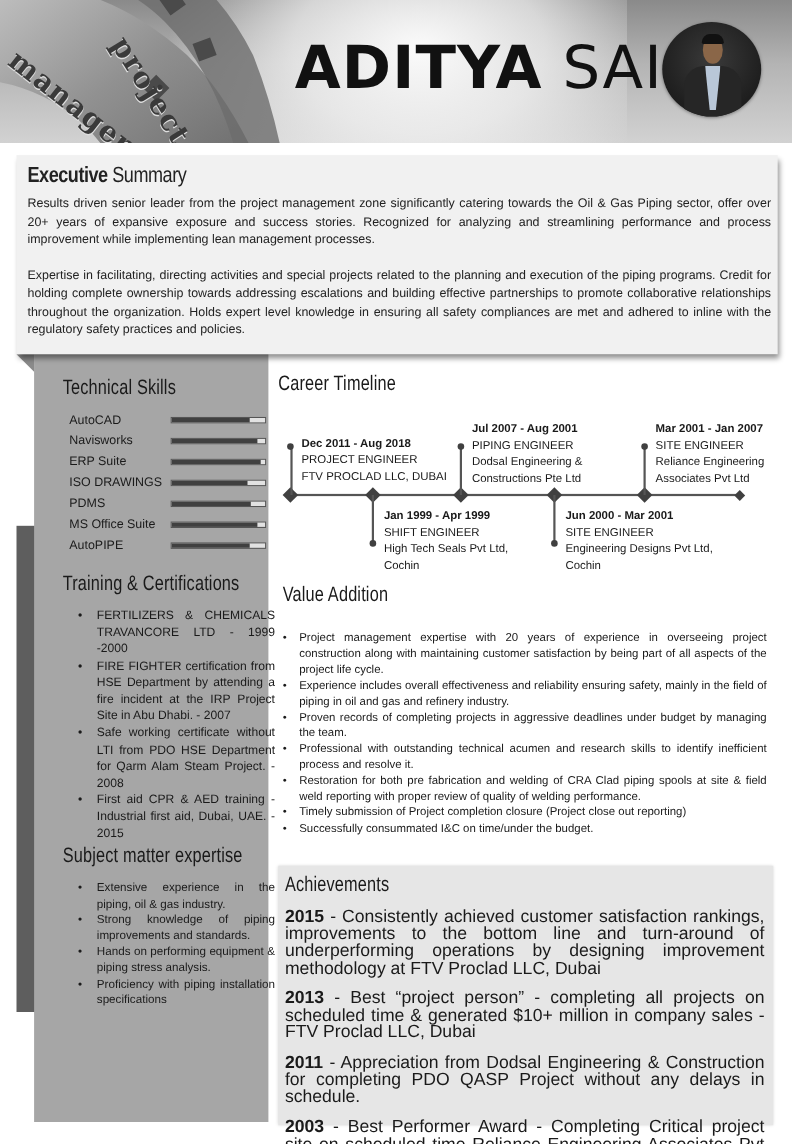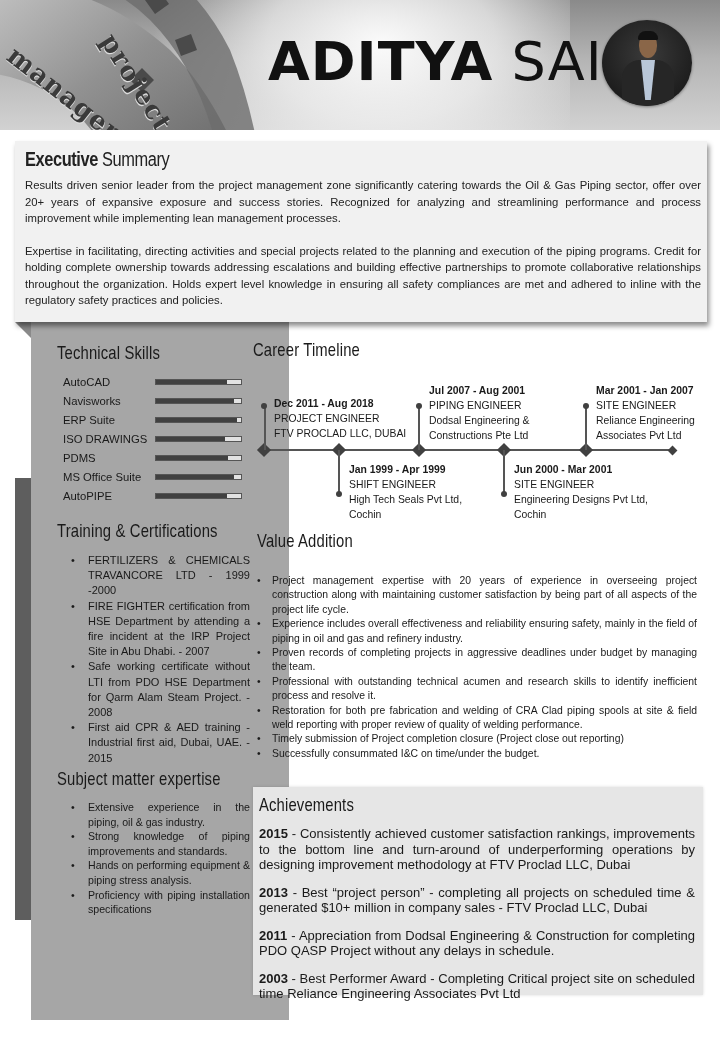--- a/index.html
+++ b/index.html
@@ -38,7 +38,7 @@
 
   
   .dark-strip { position: absolute; left: 15px; top: 478px; width: 29px; height: 442px; background: #5e5e5e; }
-  .sidebar { position: absolute; left: 31px; top: 322px; width: 258px; height: 698px; background: #a6a6a6; }
+  .sidebar { position: absolute; left: 31px; top: 322px; width: 213px; height: 698px; background: #a6a6a6; }
   .sidebar .fold { position: absolute; left: -16px; top: 0; width: 0; height: 0;
     border-right: 16px solid #8a8a8a; border-bottom: 16px solid transparent; }
   .sec-title { font-size: 19px; font-weight: normal; color: #1a1a1a; transform: scaleX(0.78); transform-origin: left;

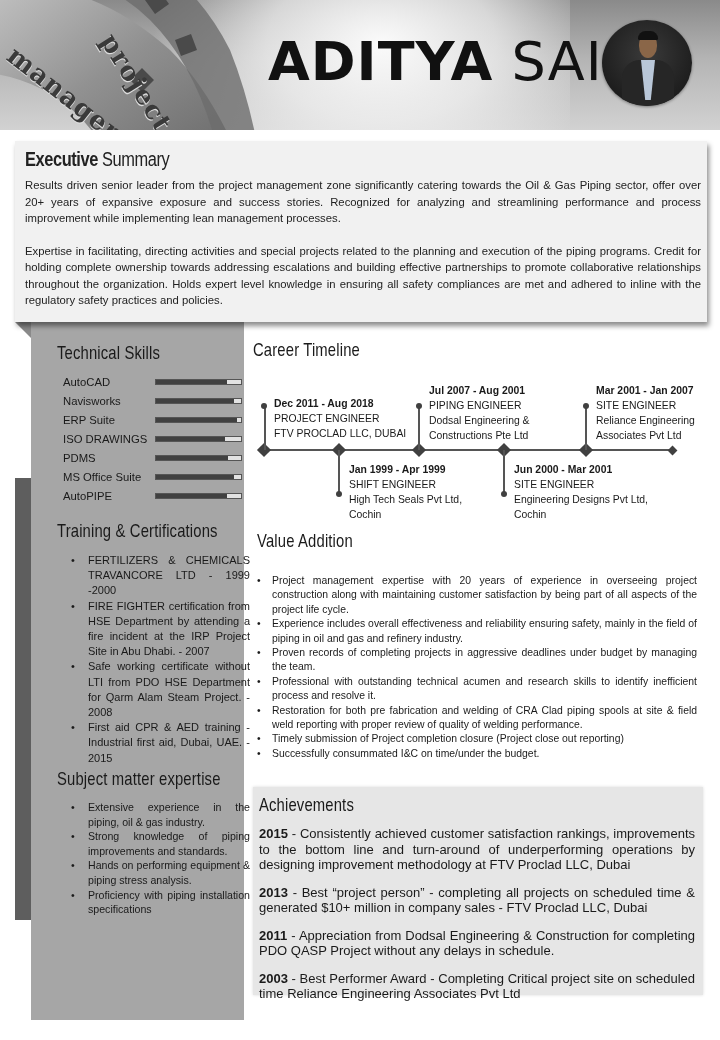--- a/index.html
+++ b/index.html
@@ -79,7 +79,7 @@
   .va-list li::before { content: "\2022"; position: absolute; left: 1px; top: 0; }
 
   
-  .ach { position: absolute; left: 253px; top: 787px; width: 450px; height: 208px; background: #e6e6e6;
+  .ach { position: absolute; left: 253px; top: 787px; width: 450px; height: 236px; background: #e6e6e6;
     box-shadow: 0 0 3px rgba(0,0,0,0.15); padding: 7px 8px 0 6px; }
   .ach .sec-title { margin-bottom: 10px; }
   .ach p { font-size: 13px; line-height: 15.5px; text-align: justify; text-align-last: left; color: #1a1a1a; margin-bottom: 12px; }

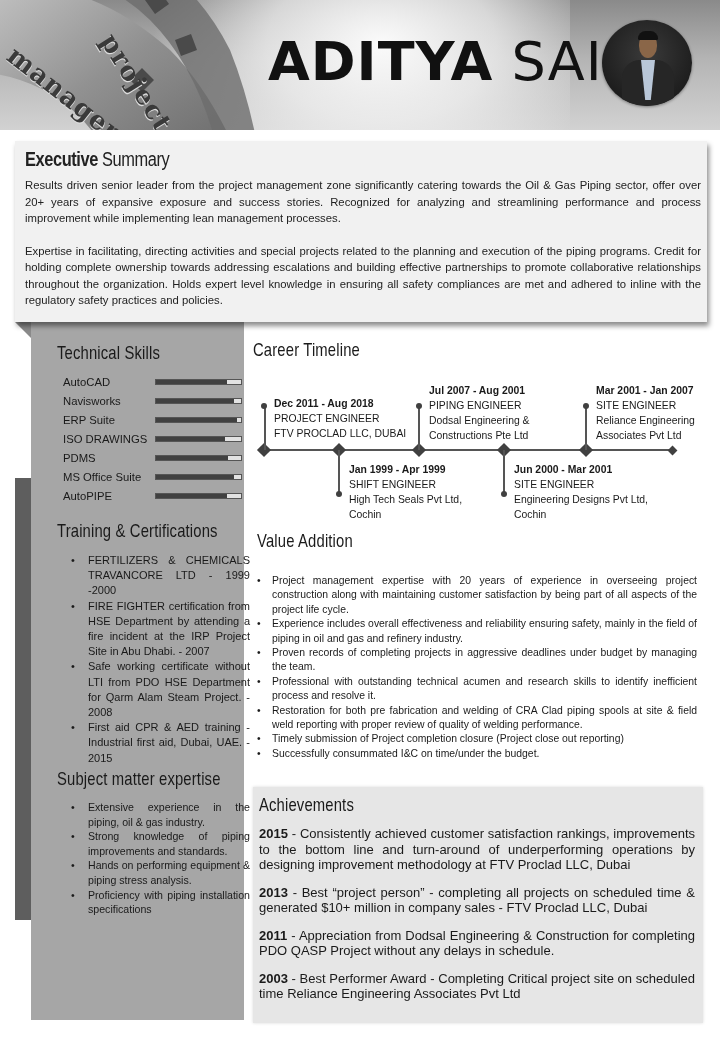--- a/index.html
+++ b/index.html
@@ -82,7 +82,7 @@
   .ach { position: absolute; left: 253px; top: 787px; width: 450px; height: 236px; background: #e6e6e6;
     box-shadow: 0 0 3px rgba(0,0,0,0.15); padding: 7px 8px 0 6px; }
   .ach .sec-title { margin-bottom: 10px; }
-  .ach p { font-size: 13px; line-height: 15.5px; text-align: justify; text-align-last: left; color: #1a1a1a; margin-bottom: 12px; }
+  .ach p { font-size: 16px; line-height: 15.5px; text-align: justify; text-align-last: left; color: #1a1a1a; margin-bottom: 12px; }
   .ach p b { font-weight: bold; }
 </style>
 </head>

